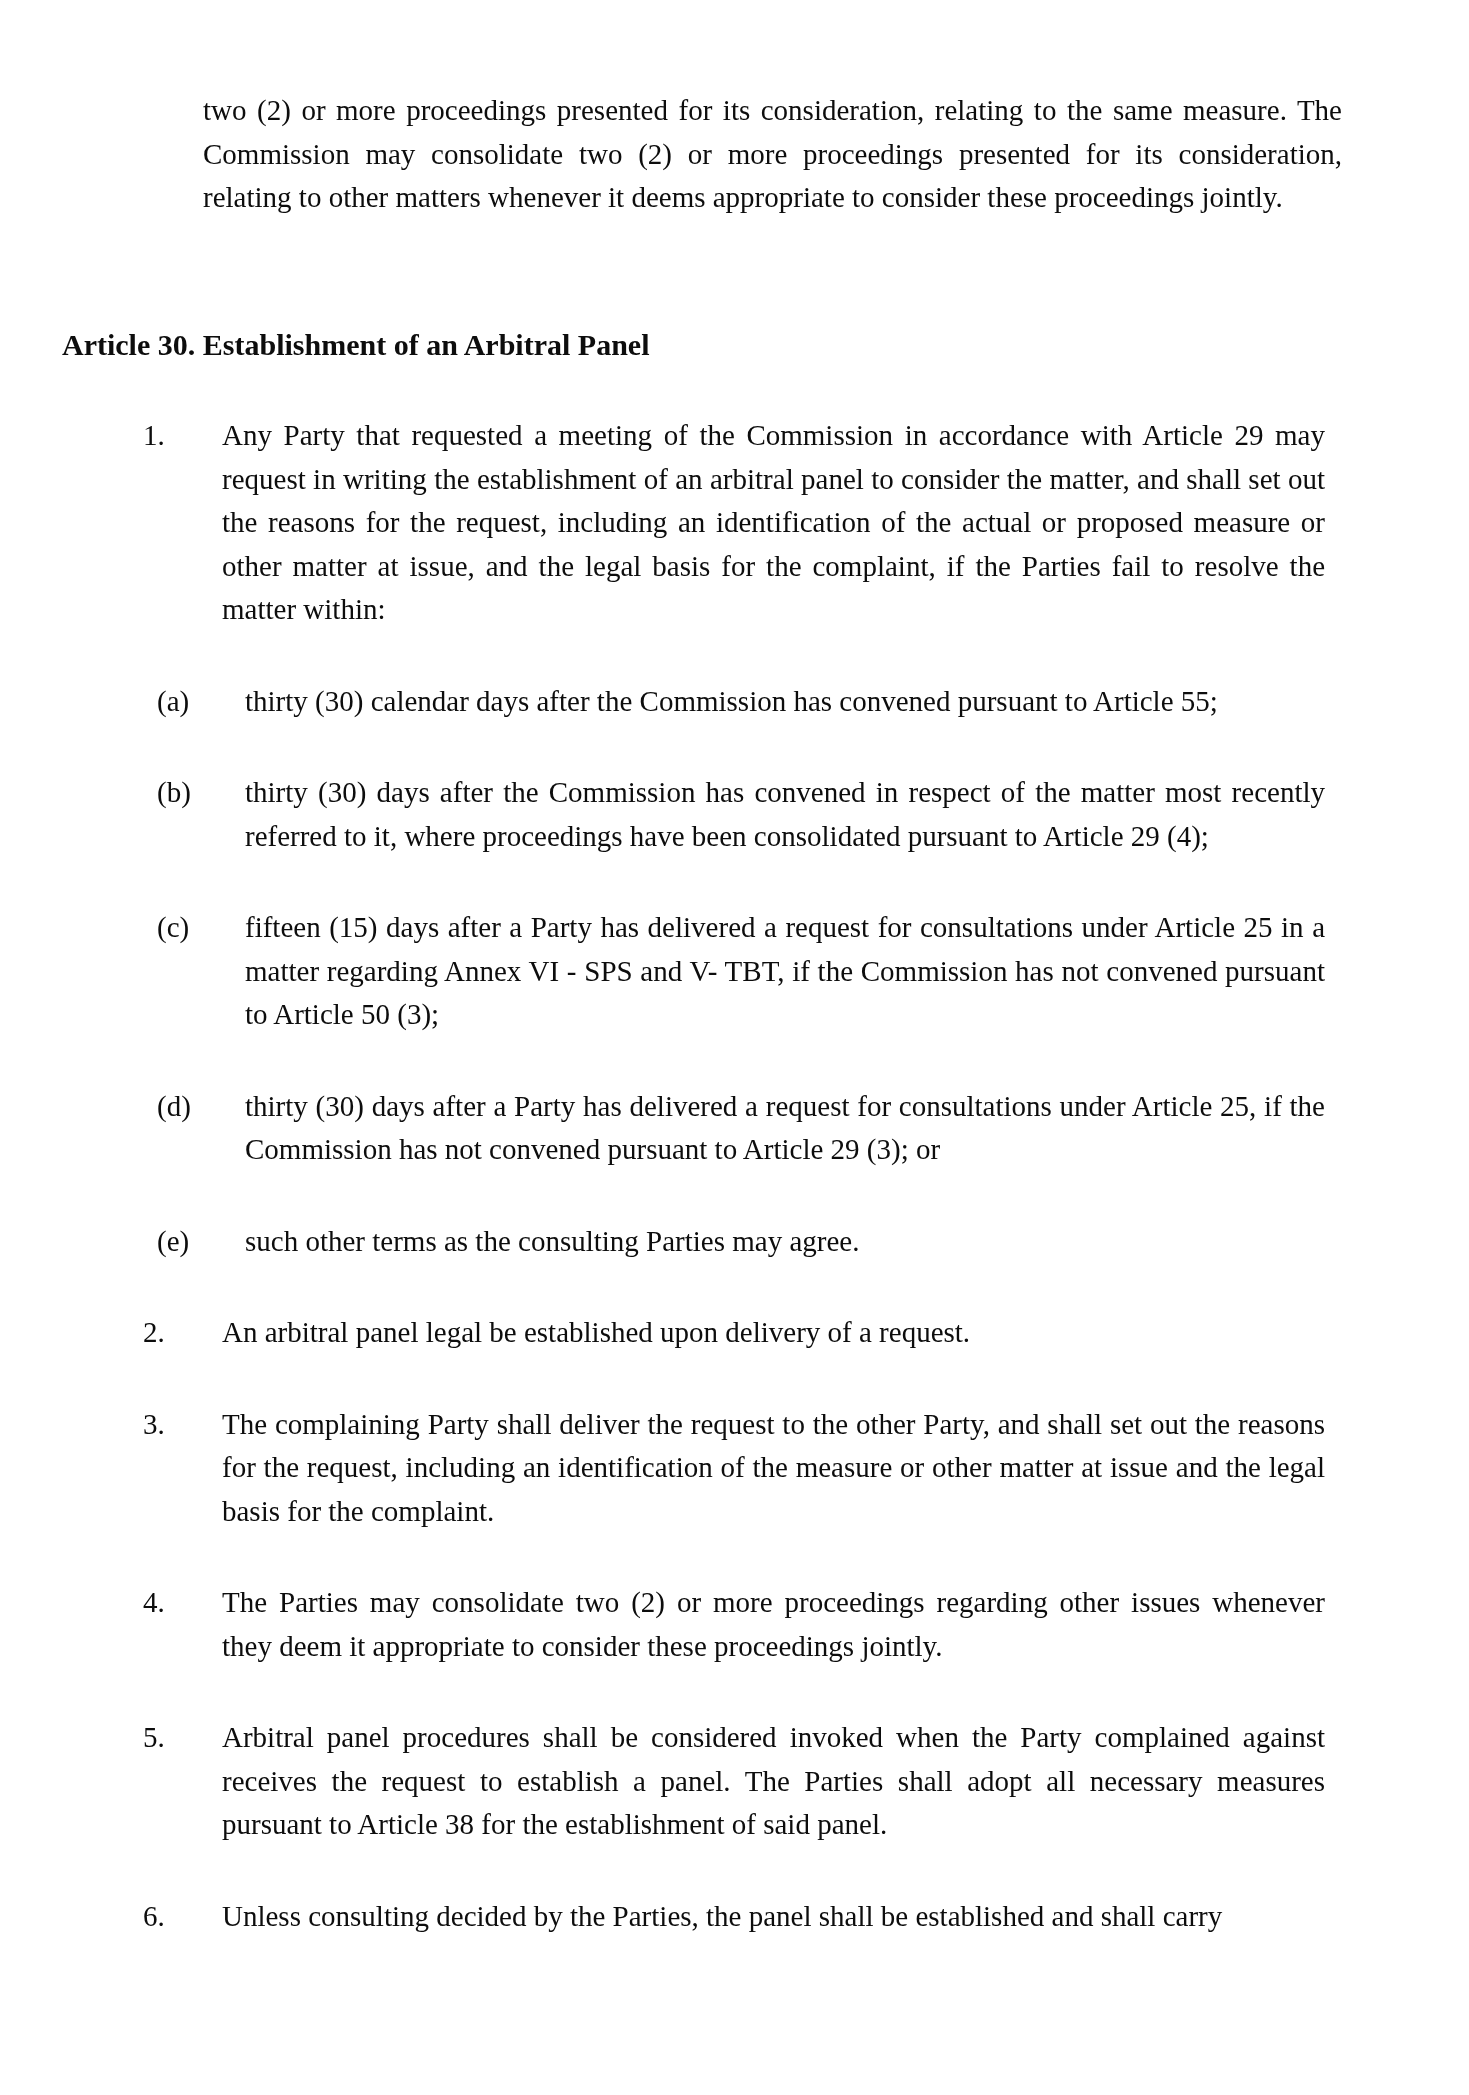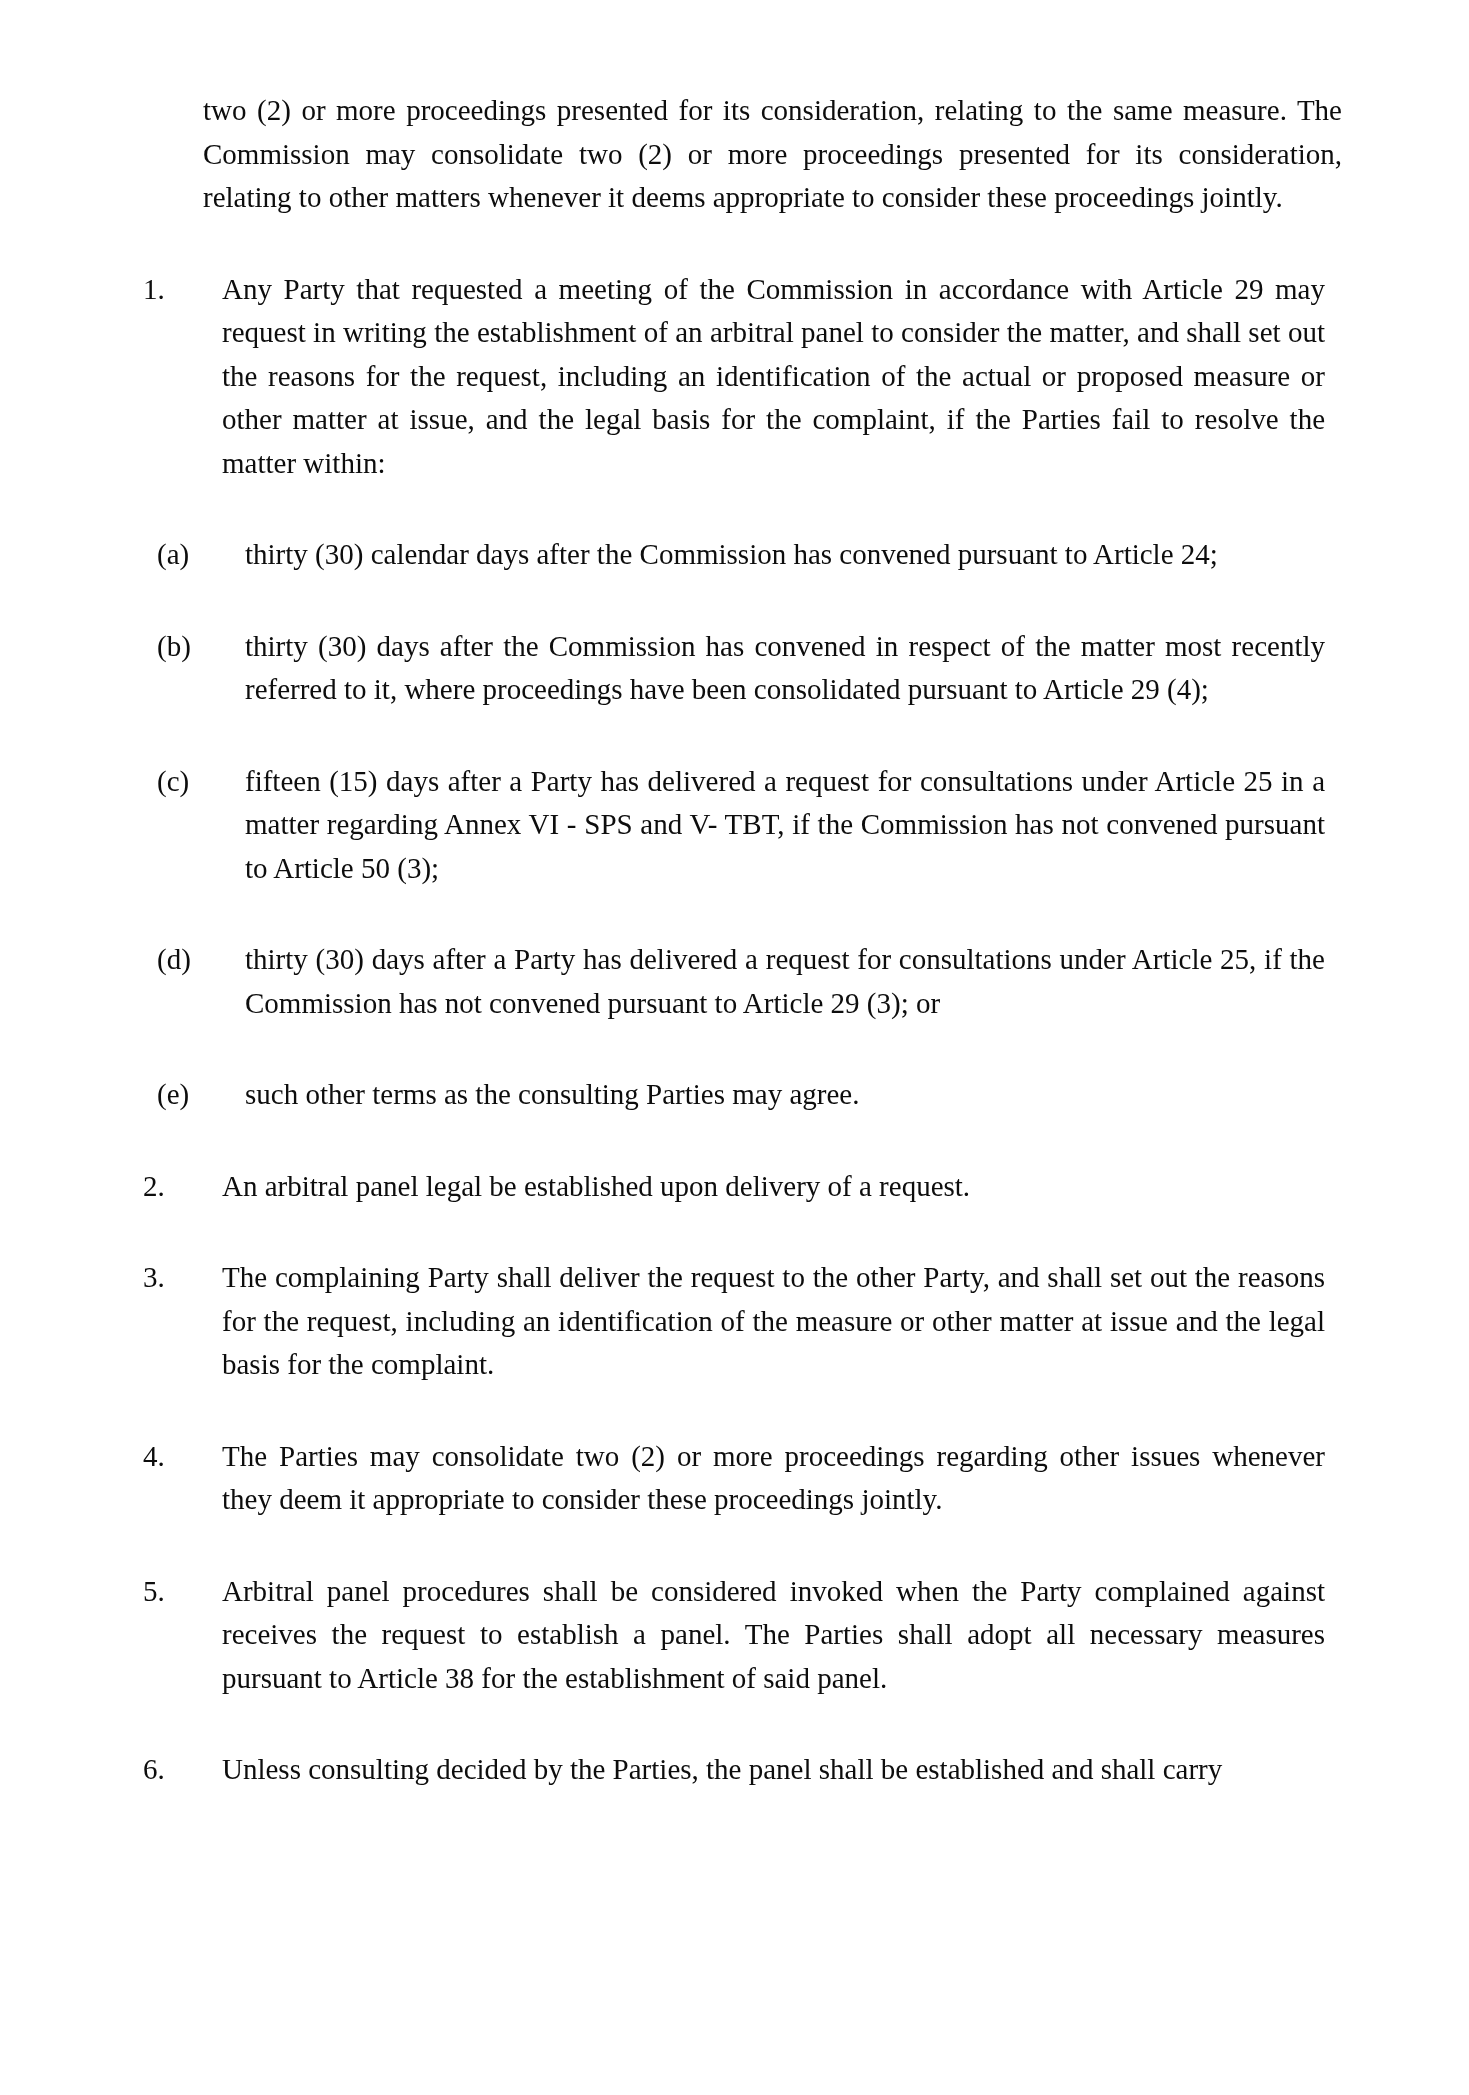--- a/index.html
+++ b/index.html
@@ -71,6 +71,7 @@
 
   <p class="para intro">two (2) or more proceedings presented for its consideration, relating to the same measure. The Commission may consolidate two (2) or more proceedings presented for its consideration, relating to other matters whenever it deems appropriate to consider these proceedings jointly.</p>
 
+  <h2 class="heading">Article 30. Establishment of an Arbitral Panel</h2>
 
   <div class="item numbered">
     <span class="label">1.</span>

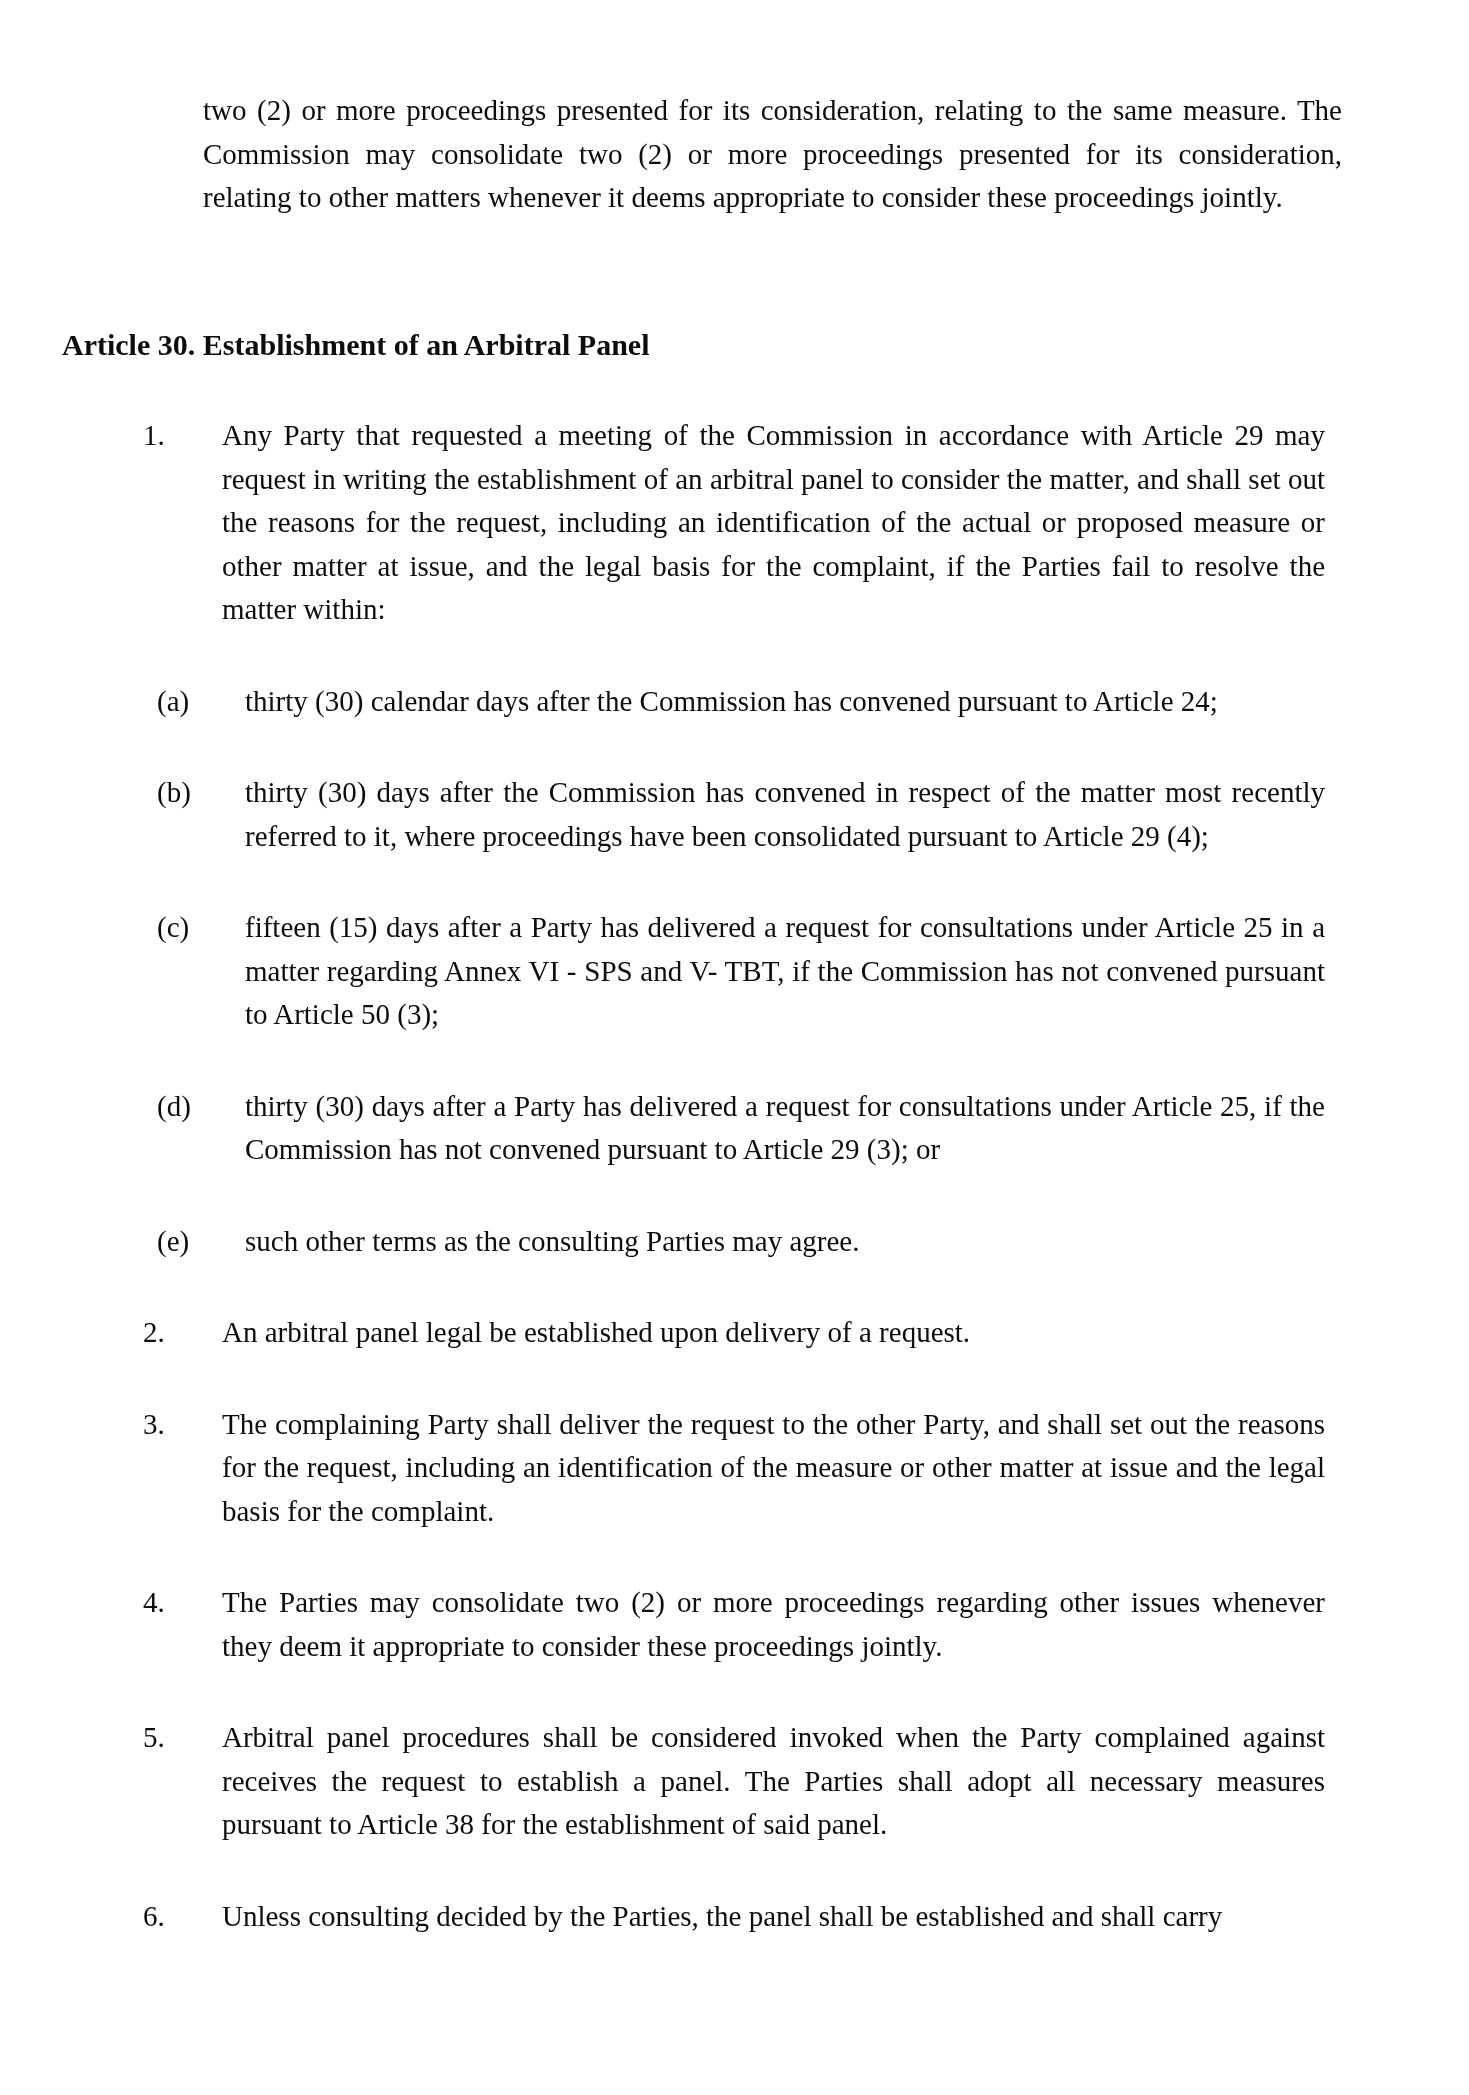--- a/index.html
+++ b/index.html
@@ -80,7 +80,7 @@
 
   <div class="item lettered">
     <span class="label">(a)</span>
-    <p class="para">thirty (30) calendar days after the Commission has convened pursuant to Article 24;</p>
+    <p class="para">thirty (30) calendar days after the Commission has convened pursuant to Article 55;</p>
   </div>
 
   <div class="item lettered">

